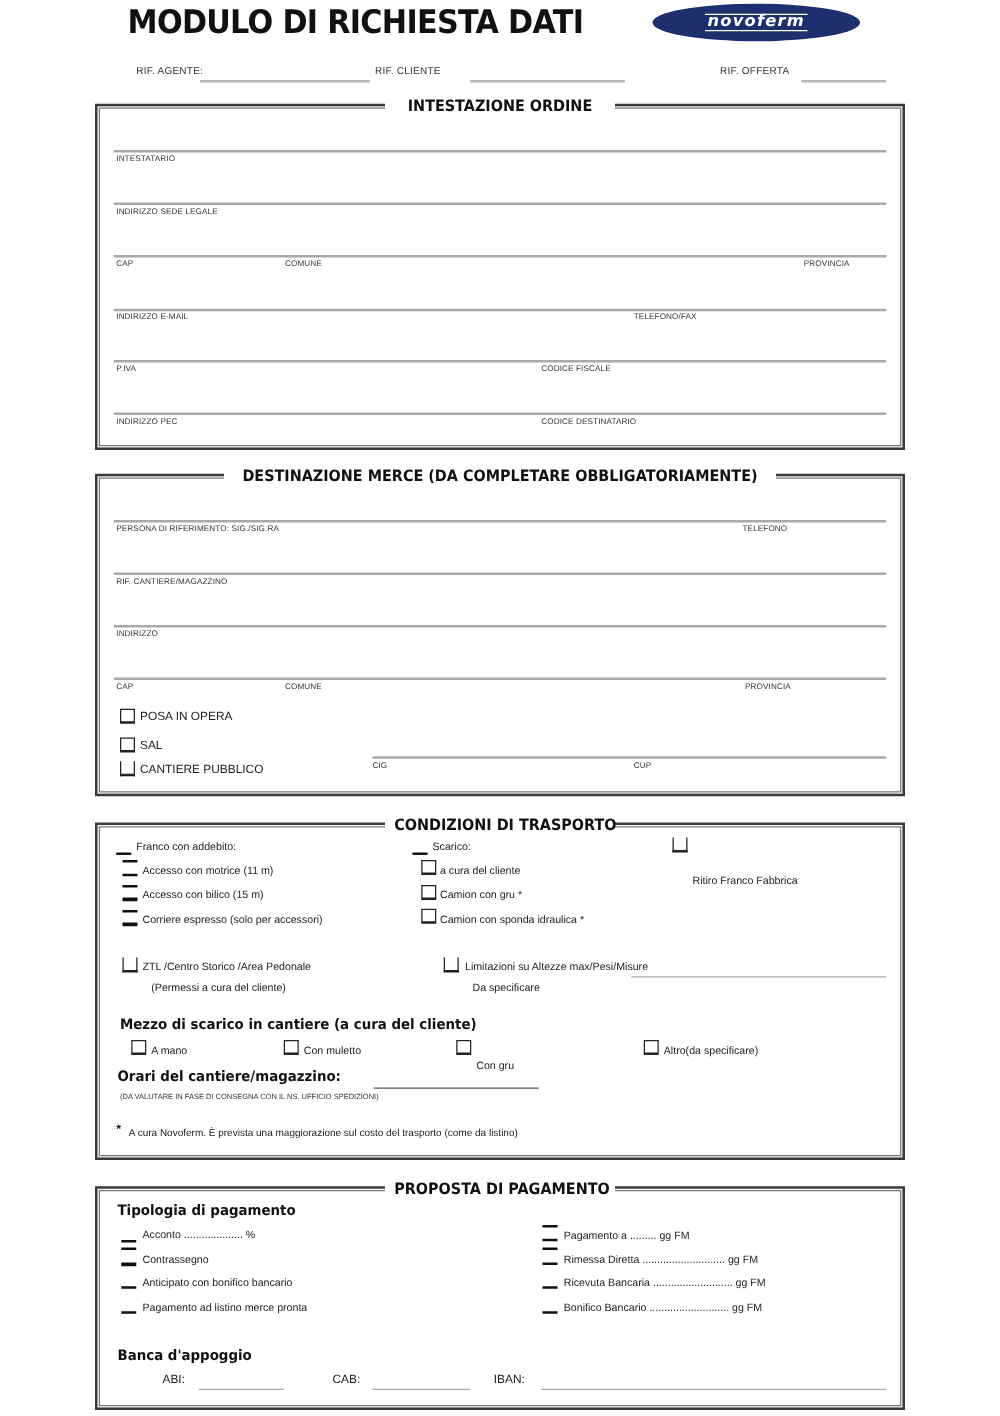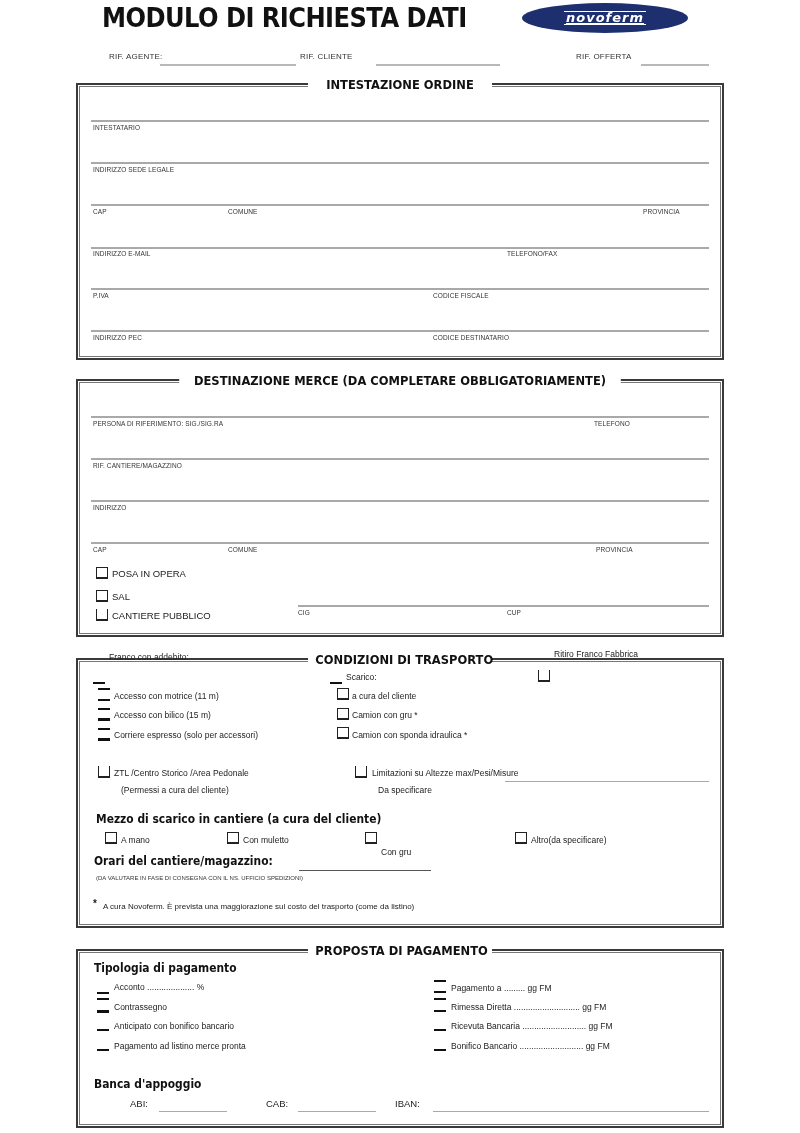--- a/index.html
+++ b/index.html
@@ -9,7 +9,7 @@
 
   .doc-title { left: 102px; top: 3px; font-family: "DejaVu Sans", sans-serif; font-size: 26px; font-weight: bold; letter-spacing: -0.6px; color: #111; white-space: nowrap; transform: scaleX(0.93); transform-origin: left top; }
   .logo { left: 522px; top: 3px; width: 166px; height: 30px; background: #1d2f6f; border-radius: 50%; display: flex; align-items: center; justify-content: center; }
-  .logo span { color: #fff; font-family: "DejaVu Sans", sans-serif; font-style: italic; font-weight: bold; font-size: 13px; letter-spacing: 1px; border-top: 1.5px solid #fff; border-bottom: 1.5px solid #fff; line-height: 12px; padding: 0 2px; text-decoration: underline; }
+  .logo span { color: #fff; font-family: "DejaVu Sans", sans-serif; font-style: italic; font-weight: bold; font-size: 13px; letter-spacing: 1px; border-top: 1.5px solid #fff; border-bottom: 1.5px solid #fff; line-height: 12px; padding: 0 2px; }
 
   .ref-label { font-size: 8px; color: #333; letter-spacing: 0.2px; white-space: nowrap; }
   .ref-line { height: 2px; background: #b8b8b8; }

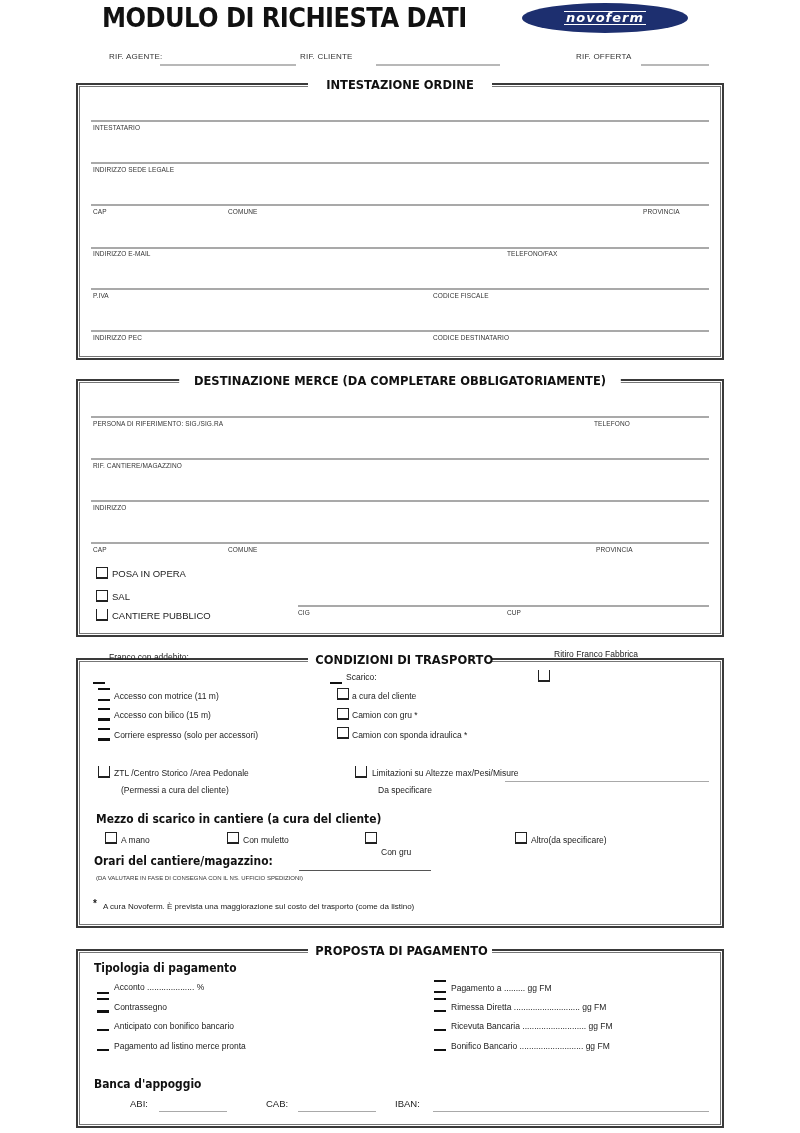--- a/index.html
+++ b/index.html
@@ -107,7 +107,7 @@
 <div class="abs box-title" style="left:300px;top:652px;width:200px;text-align:center;">CONDIZIONI DI TRASPORTO</div>
 
 <div class="abs dash" style="left:93px;top:682px;"></div>
-<div class="abs opt-small" style="left:109px;top:652px;">Franco con addebito:</div>
+<div class="abs opt-small" style="left:109px;top:672px;">Franco con addebito:</div>
 
 <div class="abs dash" style="left:98px;top:688px;"></div>
 <div class="abs dash" style="left:98px;top:699px;"></div>

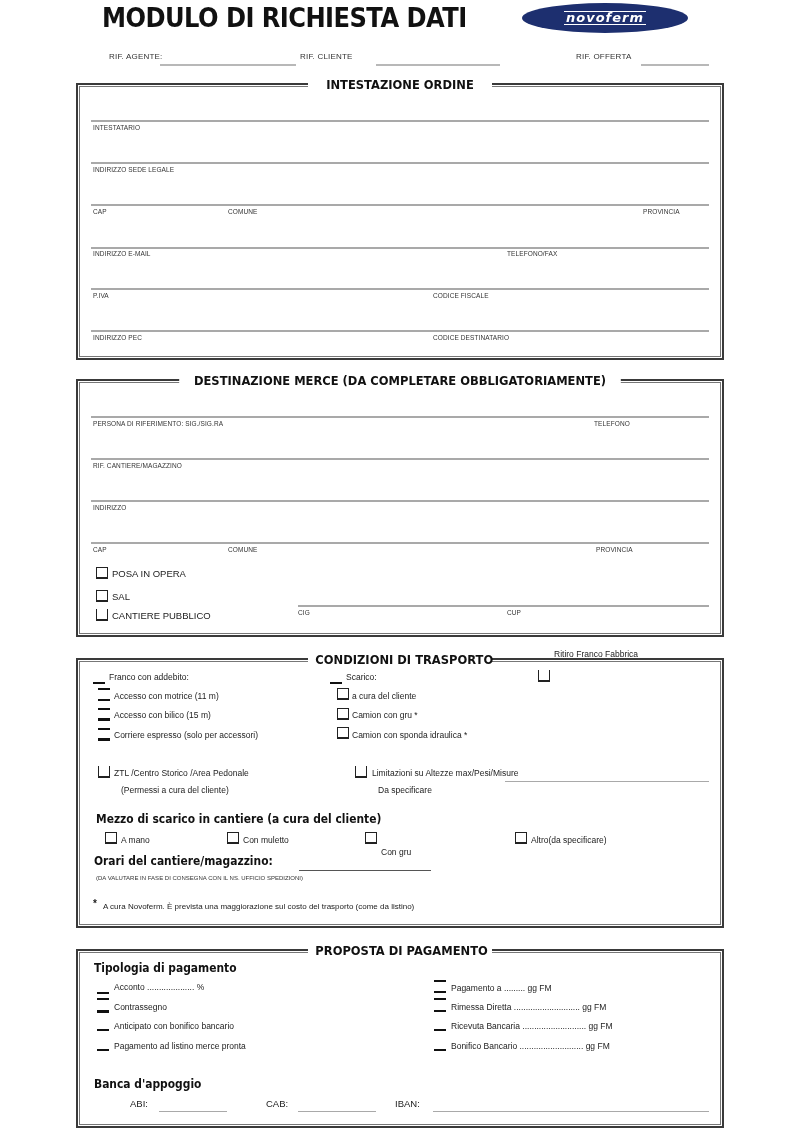--- a/index.html
+++ b/index.html
@@ -134,7 +134,7 @@
 <div class="abs opt-small" style="left:352px;top:730px;">Camion con sponda idraulica *</div>
 
 <div class="abs cb-open" style="left:538px;top:670px;"></div>
-<div class="abs opt-small" style="left:554px;top:649px;">Ritiro Franco Fabbrica</div>
+<div class="abs opt-small" style="left:554px;top:699px;">Ritiro Franco Fabbrica</div>
 
 <div class="abs cb-open" style="left:98px;top:766px;"></div>
 <div class="abs opt-small" style="left:114px;top:768px;">ZTL /Centro Storico /Area Pedonale</div>

